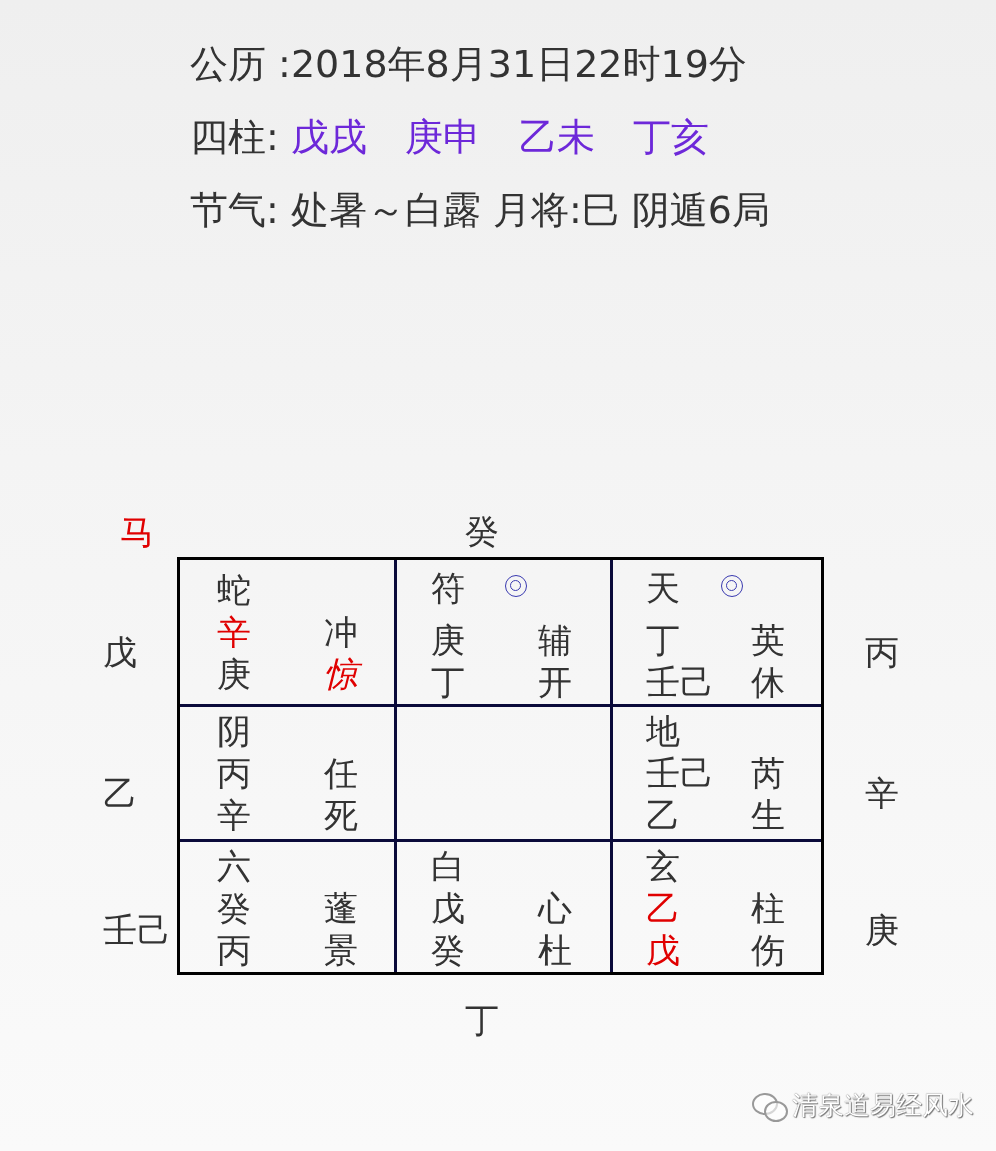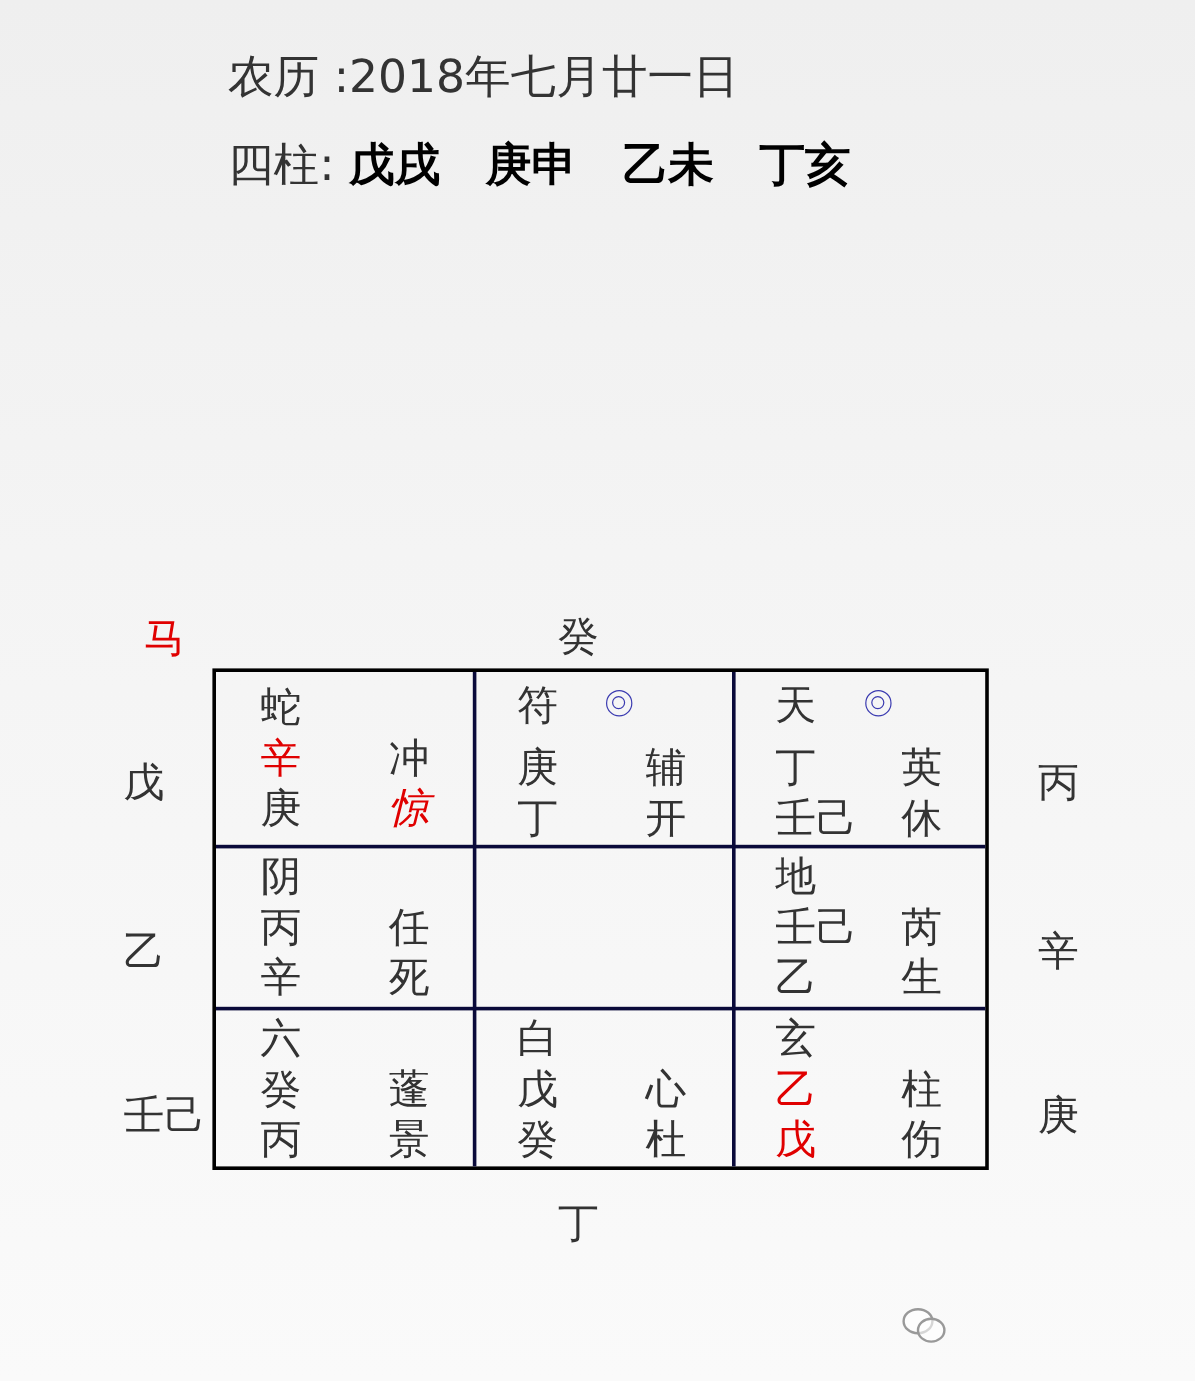--- a/index.html
+++ b/index.html
@@ -42,6 +42,9 @@
 <body>
 
 <div class="info">
+  <div class="info-line">
+    <span>公历 :</span><span>2018年8月31日22时19分</span>
+  </div>
   <div class="info-line">
     <span>农历 :</span><span>2018年七月廿一日</span>
   </div>

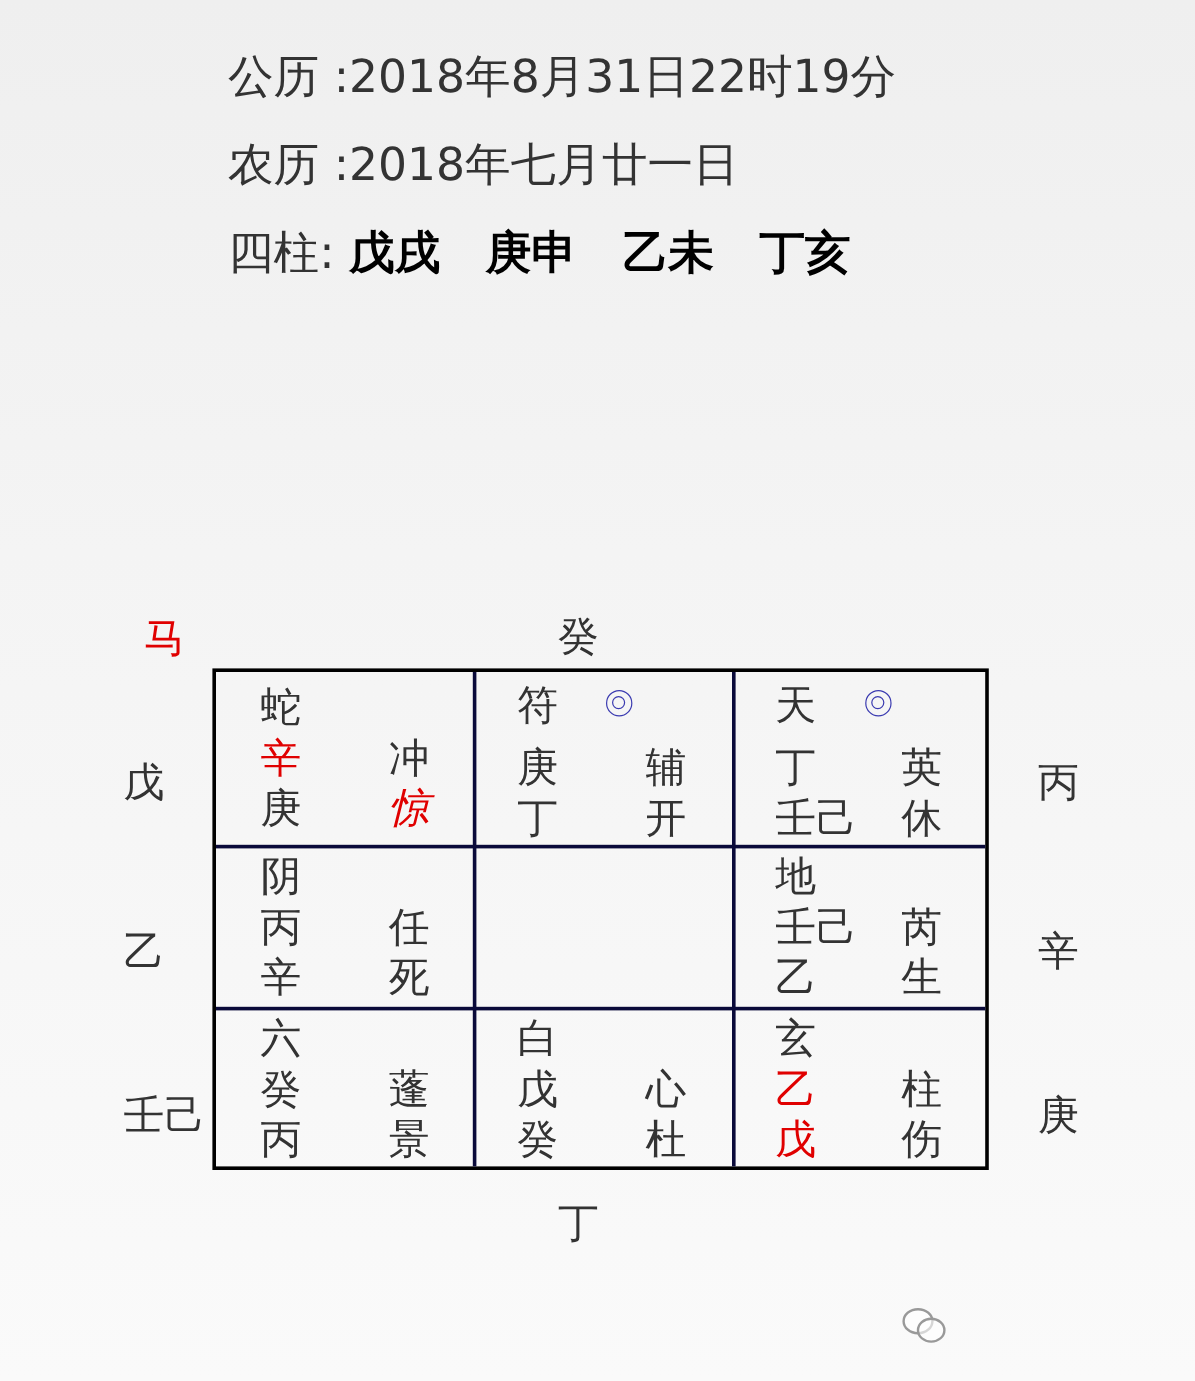--- a/index.html
+++ b/index.html
@@ -44,9 +44,6 @@
 <div class="info">
   <div class="info-line">
     <span>公历 :</span><span>2018年8月31日22时19分</span>
-  </div>
-  <div class="info-line">
-    <span>农历 :</span><span>2018年七月廿一日</span>
   </div>
   <div class="info-line">
     <span>四柱: </span><span class="bold">戊戌</span><span class="bold">庚申</span><span class="bold">乙未</span><span class="bold">丁亥</span>

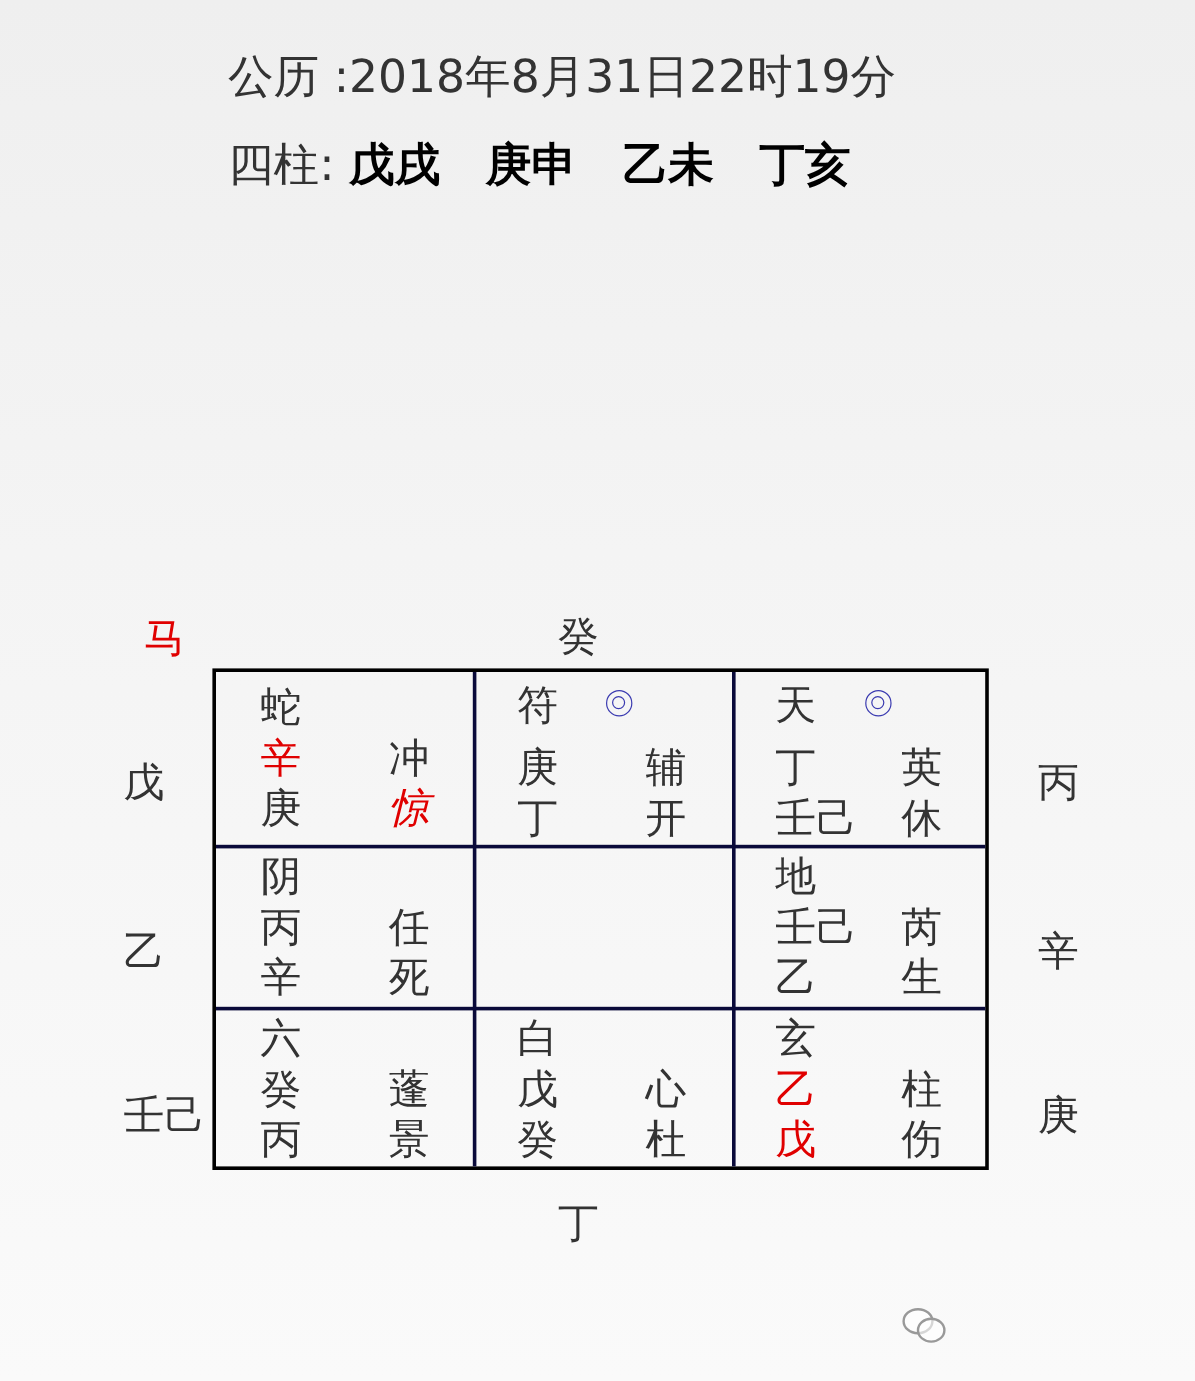--- a/index.html
+++ b/index.html
@@ -11,7 +11,7 @@
   }
   .info { position: absolute; left: 190px; top: 36px; }
   .info-line { height: 73px; font-size: 38px; line-height: 56px; white-space: nowrap; color: #333; }
-  .bold { font-weight: bold; color: #000000; margin-right: 38px; }
+  .bold { font-weight: normal; color: #6d28d9; margin-right: 38px; }
   .blue { color: #1a1a8c; }
   .abs { position: absolute; font-size: 34px; line-height: 40px; color: #333; }
   .red { color: #e00000; }

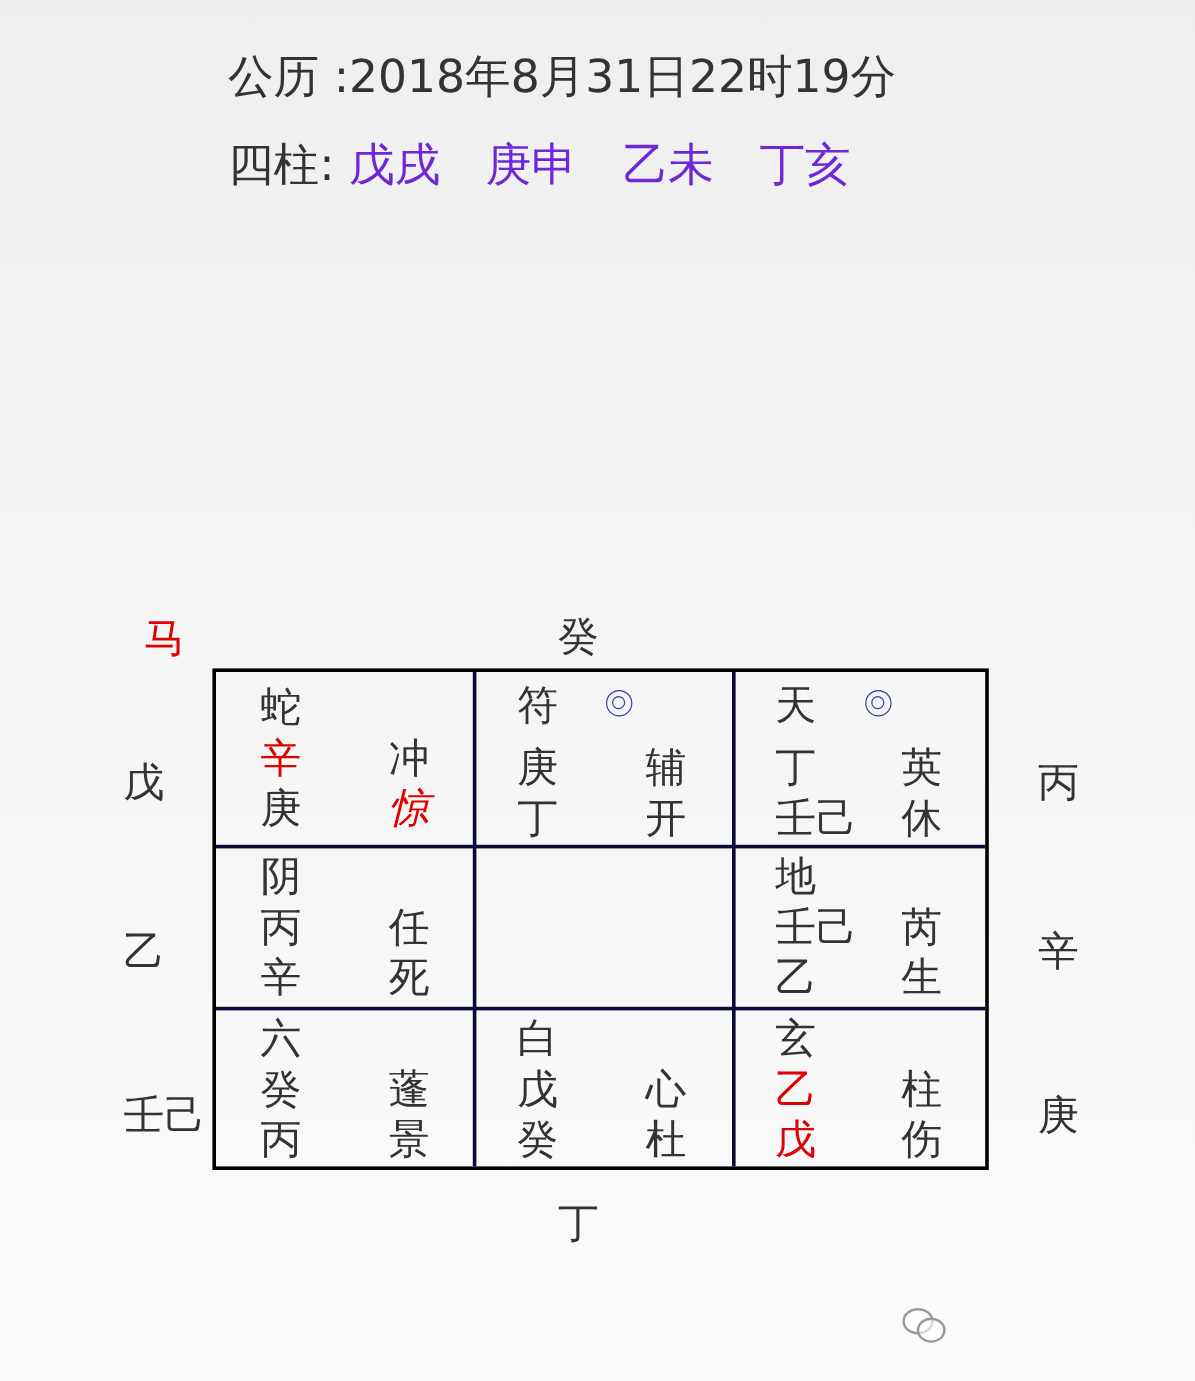--- a/index.html
+++ b/index.html
@@ -47,6 +47,9 @@
   </div>
   <div class="info-line">
     <span>四柱: </span><span class="bold">戊戌</span><span class="bold">庚申</span><span class="bold">乙未</span><span class="bold">丁亥</span>
+  </div>
+  <div class="info-line">
+    <span>节气: </span><span>处暑～白露 月将:巳 阴遁6局</span>
   </div>
 </div>
 

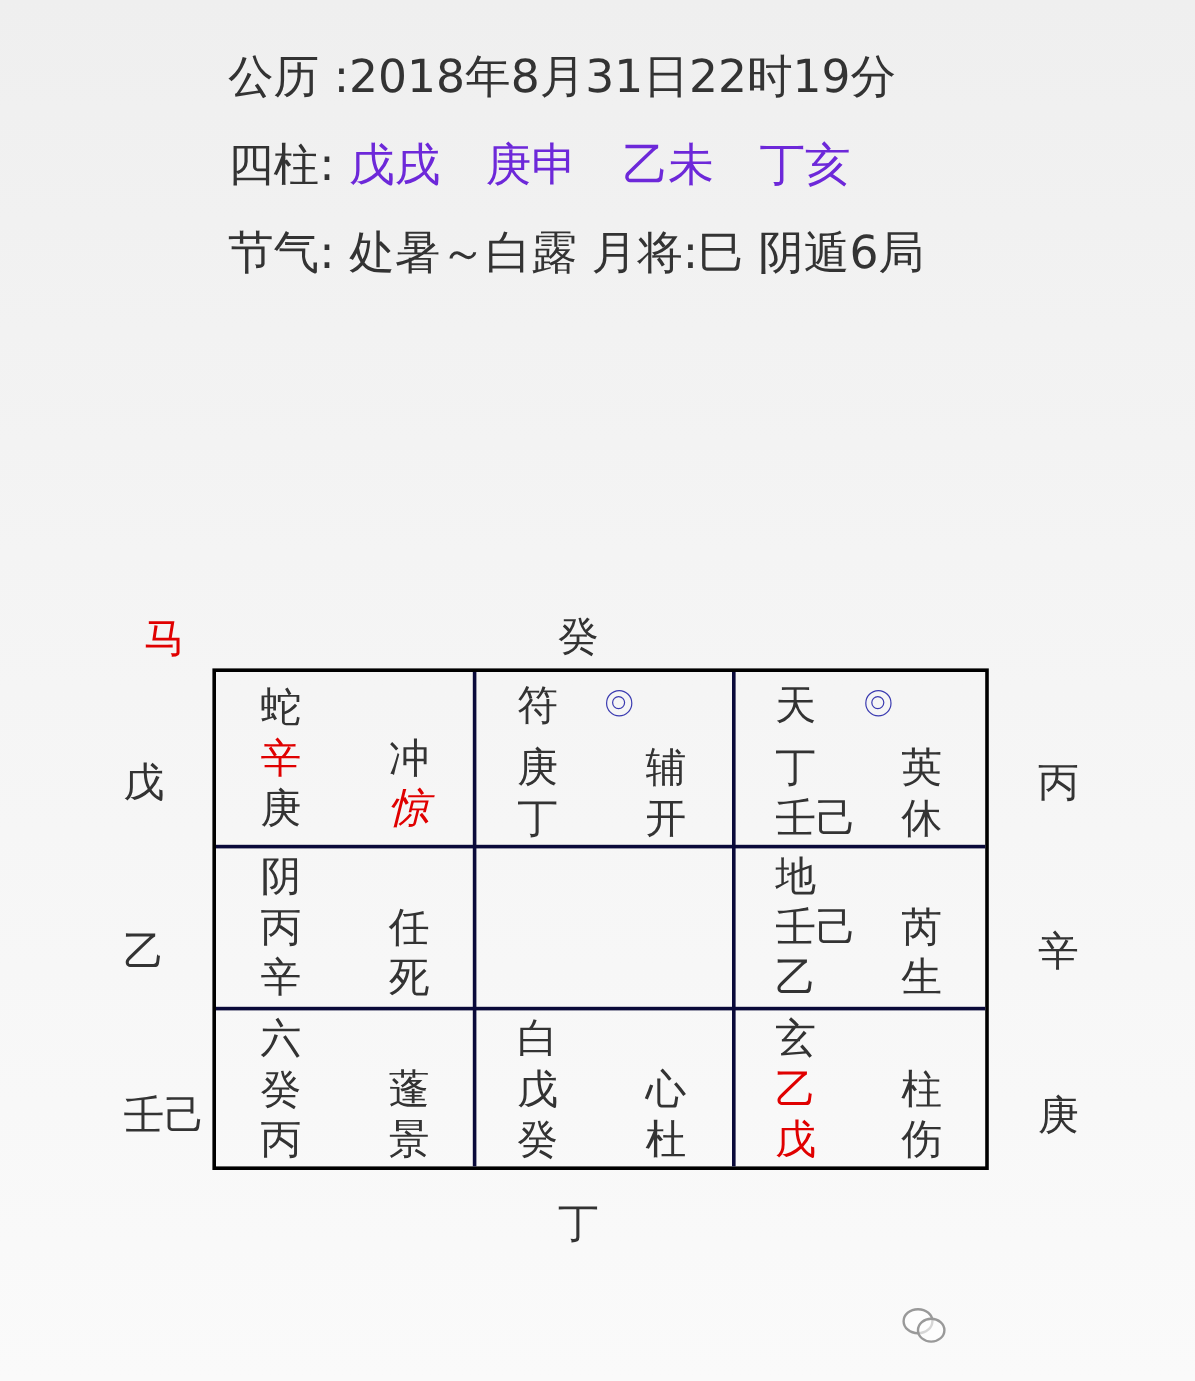--- a/index.html
+++ b/index.html
@@ -142,7 +142,7 @@
   <span class="wm-icon">
     <span style="left:0; top:0; width:22px; height:18px;"></span>
     <span style="left:12px; top:8px; width:20px; height:17px;"></span>
-  </span>
+  </span><span>清泉道易经风水</span>
 </div>
 
 </body></html>

